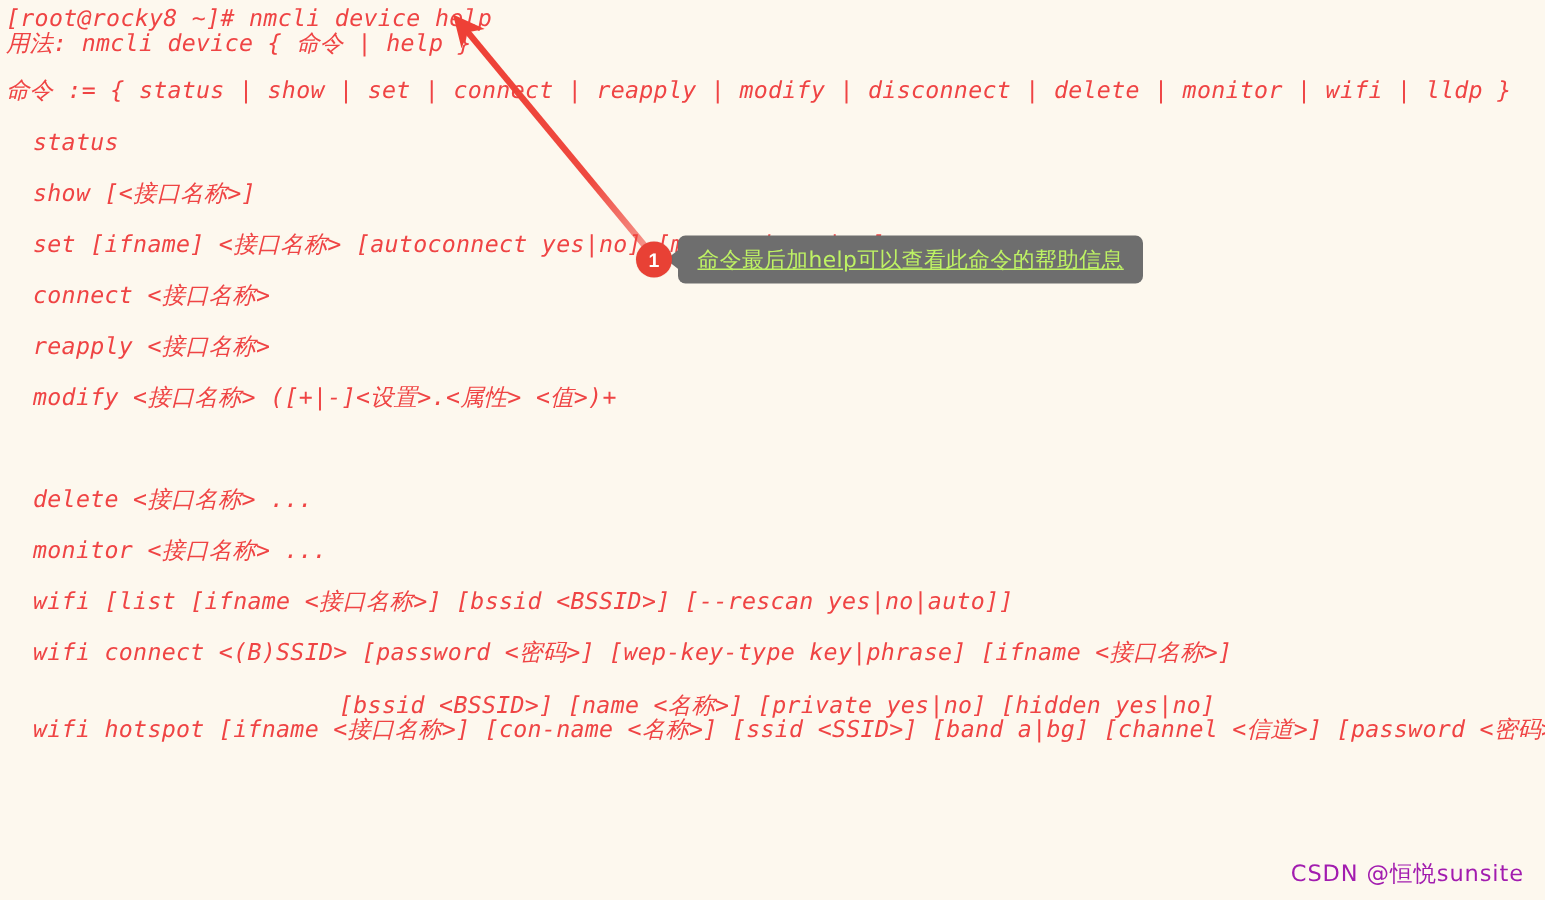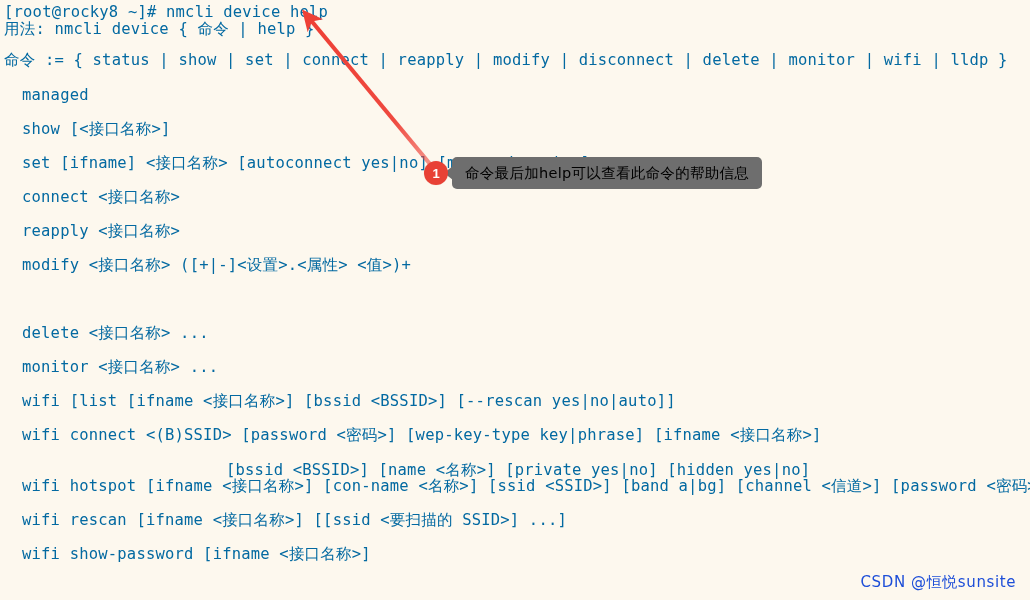--- a/index.html
+++ b/index.html
@@ -27,11 +27,12 @@
   .line {
     position: absolute;
     white-space: pre;
-    color: #0369a1;
+    color: #ef4444;
     font-family: "DejaVu Sans Mono", "Liberation Mono", monospace;
     font-size: 15.5px;
     letter-spacing: 0.2px;
     line-height: 18px;
+    font-style: italic;
   }
 
   .l-prompt { left: 4px;  top: 3px;  }

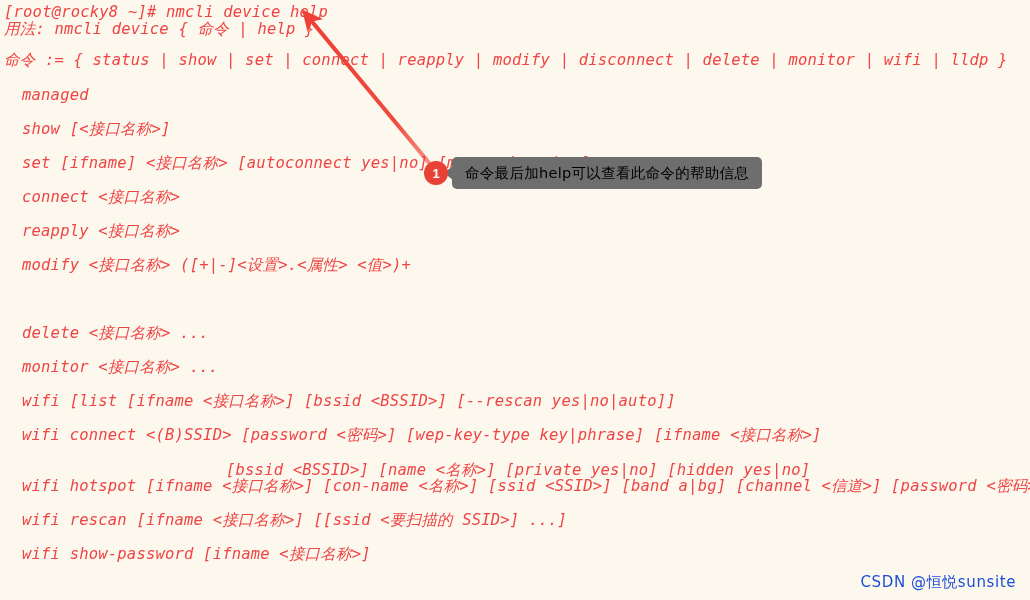--- a/index.html
+++ b/index.html
@@ -136,7 +136,7 @@
   <div class="line l-usage">用法: nmcli device { 命令 | help }</div>
   <div class="line l-cmdhdr">命令 := { status | show | set | connect | reapply | modify | disconnect | delete | monitor | wifi | lldp }</div>
 
-  <div class="line cmd c0">managed</div>
+  <div class="line cmd c0">status</div>
   <div class="line cmd c1">show [&lt;接口名称&gt;]</div>
   <div class="line cmd c2">set [ifname] &lt;接口名称&gt; [autoconnect yes|no] [managed yes|no]</div>
   <div class="line cmd c3">connect &lt;接口名称&gt;</div>

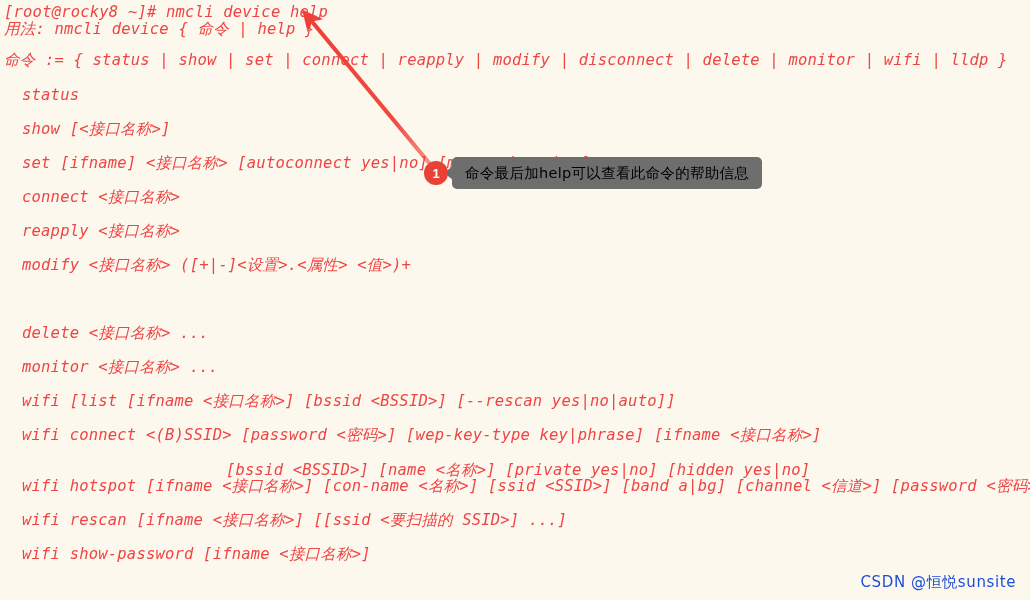--- a/index.html
+++ b/index.html
@@ -96,13 +96,14 @@
     padding: 0 13px;
     border-radius: 5px;
     background: #6e6e6e;
-    color: #000000;
+    color: #bef264;
     font-family: "DejaVu Sans", "Liberation Sans", sans-serif;
     font-size: 14.5px;
     display: flex;
     align-items: center;
     white-space: nowrap;
     letter-spacing: 0.3px;
+    text-decoration: underline;
   }
   #tooltip-notch {
     position: absolute;

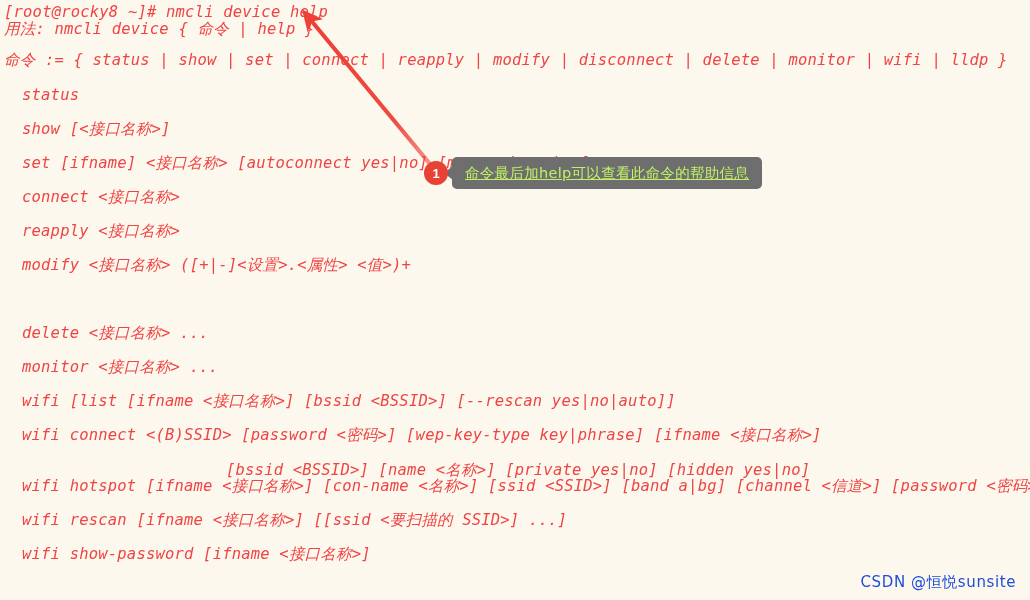--- a/index.html
+++ b/index.html
@@ -149,7 +149,6 @@
   <div class="line cmd c10">wifi connect &lt;(B)SSID&gt; [password &lt;密码&gt;] [wep-key-type key|phrase] [ifname &lt;接口名称&gt;]</div>
   <div class="line c10b">[bssid &lt;BSSID&gt;] [name &lt;名称&gt;] [private yes|no] [hidden yes|no]</div>
   <div class="line cmd c11">wifi hotspot [ifname &lt;接口名称&gt;] [con-name &lt;名称&gt;] [ssid &lt;SSID&gt;] [band a|bg] [channel &lt;信道&gt;] [password &lt;密码&gt;]</div>
-  <div class="line cmd c12">wifi rescan [ifname &lt;接口名称&gt;] [[ssid &lt;要扫描的 SSID&gt;] ...]</div>
   <div class="line cmd c13">wifi show-password [ifname &lt;接口名称&gt;]</div>
 
 </div>

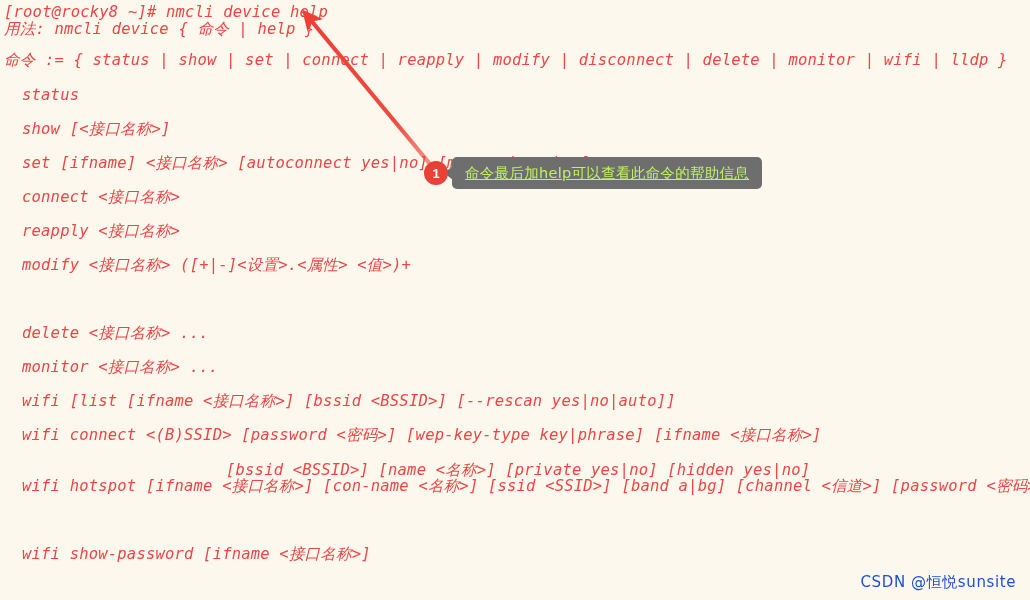--- a/index.html
+++ b/index.html
@@ -149,7 +149,6 @@
   <div class="line cmd c10">wifi connect &lt;(B)SSID&gt; [password &lt;密码&gt;] [wep-key-type key|phrase] [ifname &lt;接口名称&gt;]</div>
   <div class="line c10b">[bssid &lt;BSSID&gt;] [name &lt;名称&gt;] [private yes|no] [hidden yes|no]</div>
   <div class="line cmd c11">wifi hotspot [ifname &lt;接口名称&gt;] [con-name &lt;名称&gt;] [ssid &lt;SSID&gt;] [band a|bg] [channel &lt;信道&gt;] [password &lt;密码&gt;]</div>
-  <div class="line cmd c13">wifi show-password [ifname &lt;接口名称&gt;]</div>
 
 </div>
 

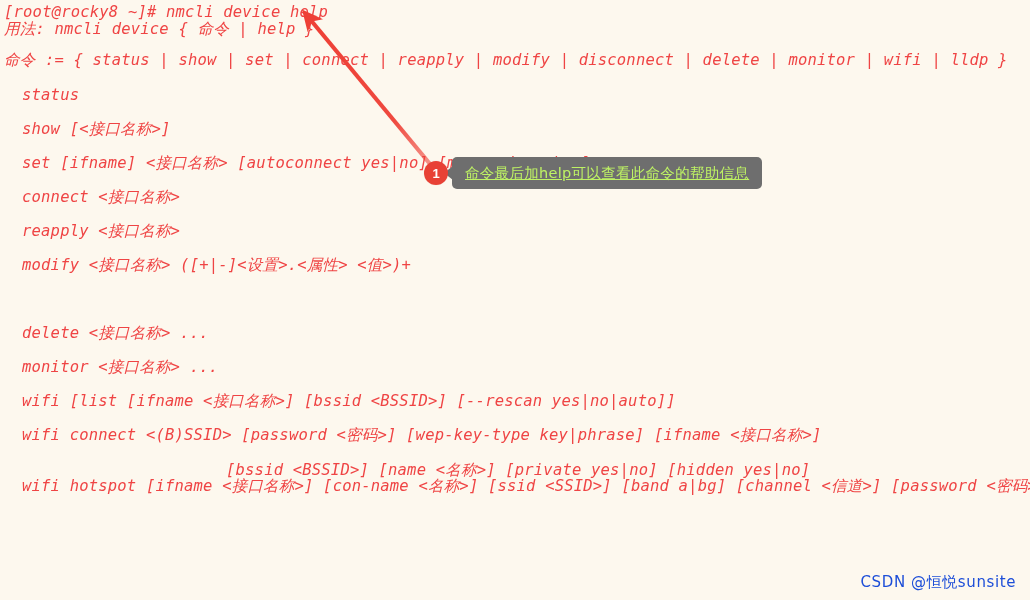--- a/index.html
+++ b/index.html
@@ -121,7 +121,7 @@
     position: absolute;
     right: 14px;
     bottom: 8px;
-    color: #1d4ed8;
+    color: #a21caf;
     font-family: "DejaVu Sans", "Liberation Sans", sans-serif;
     font-size: 15px;
     letter-spacing: 0.6px;

